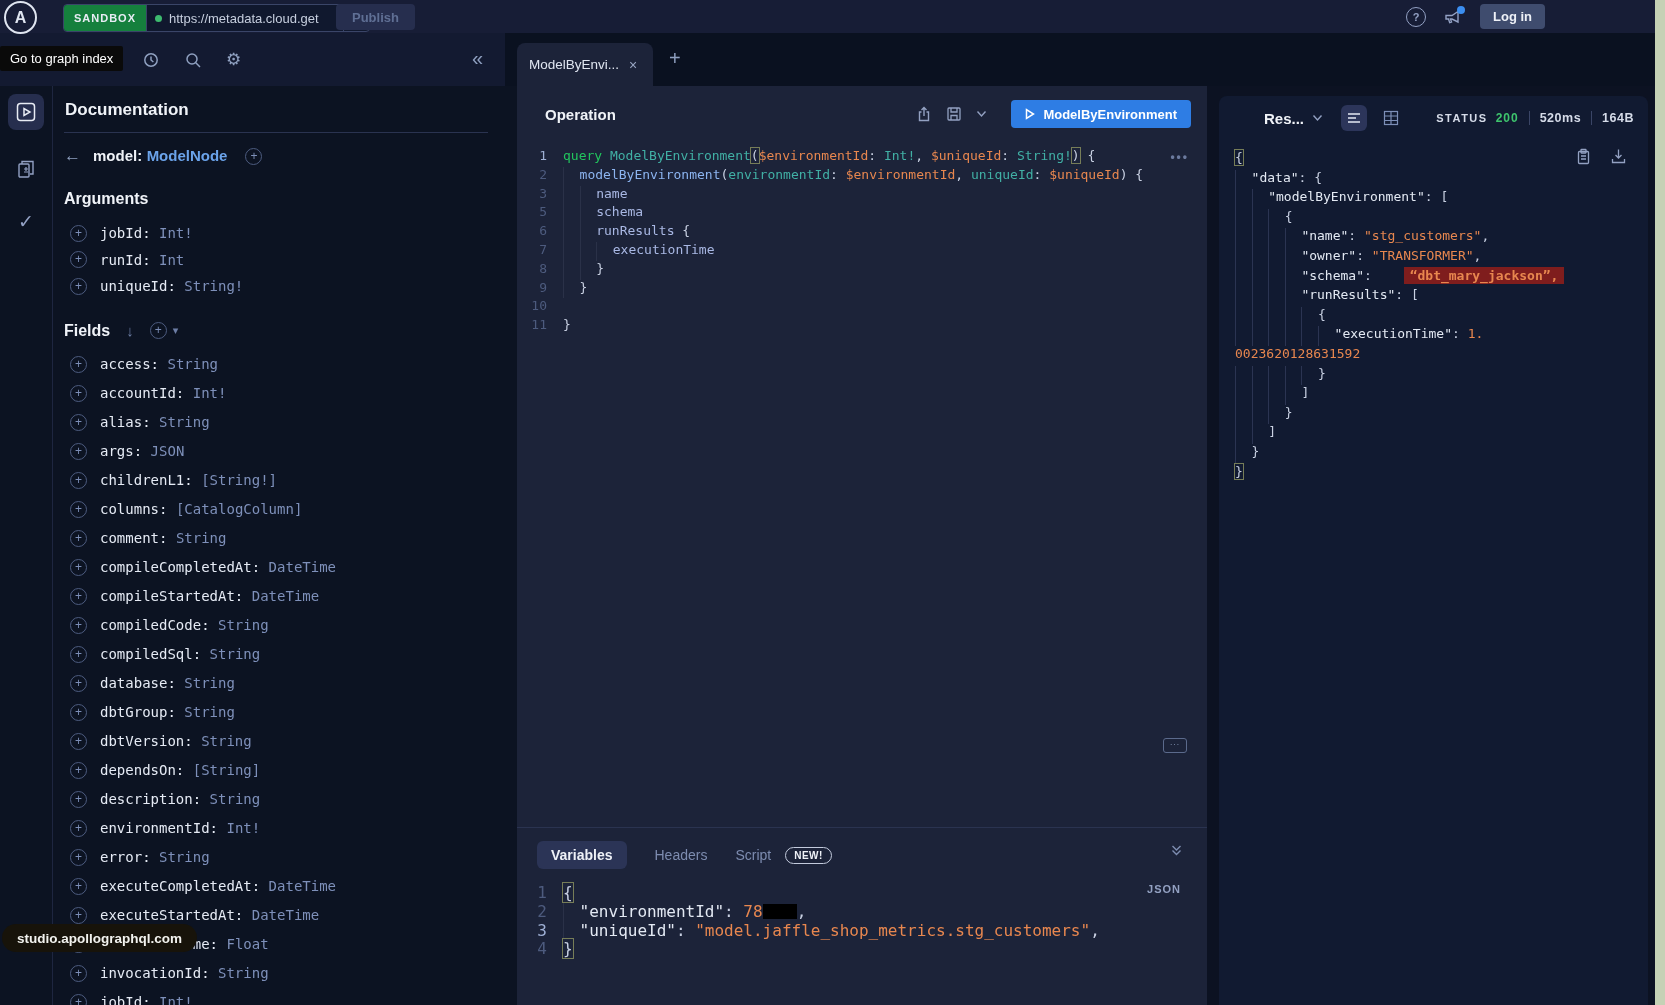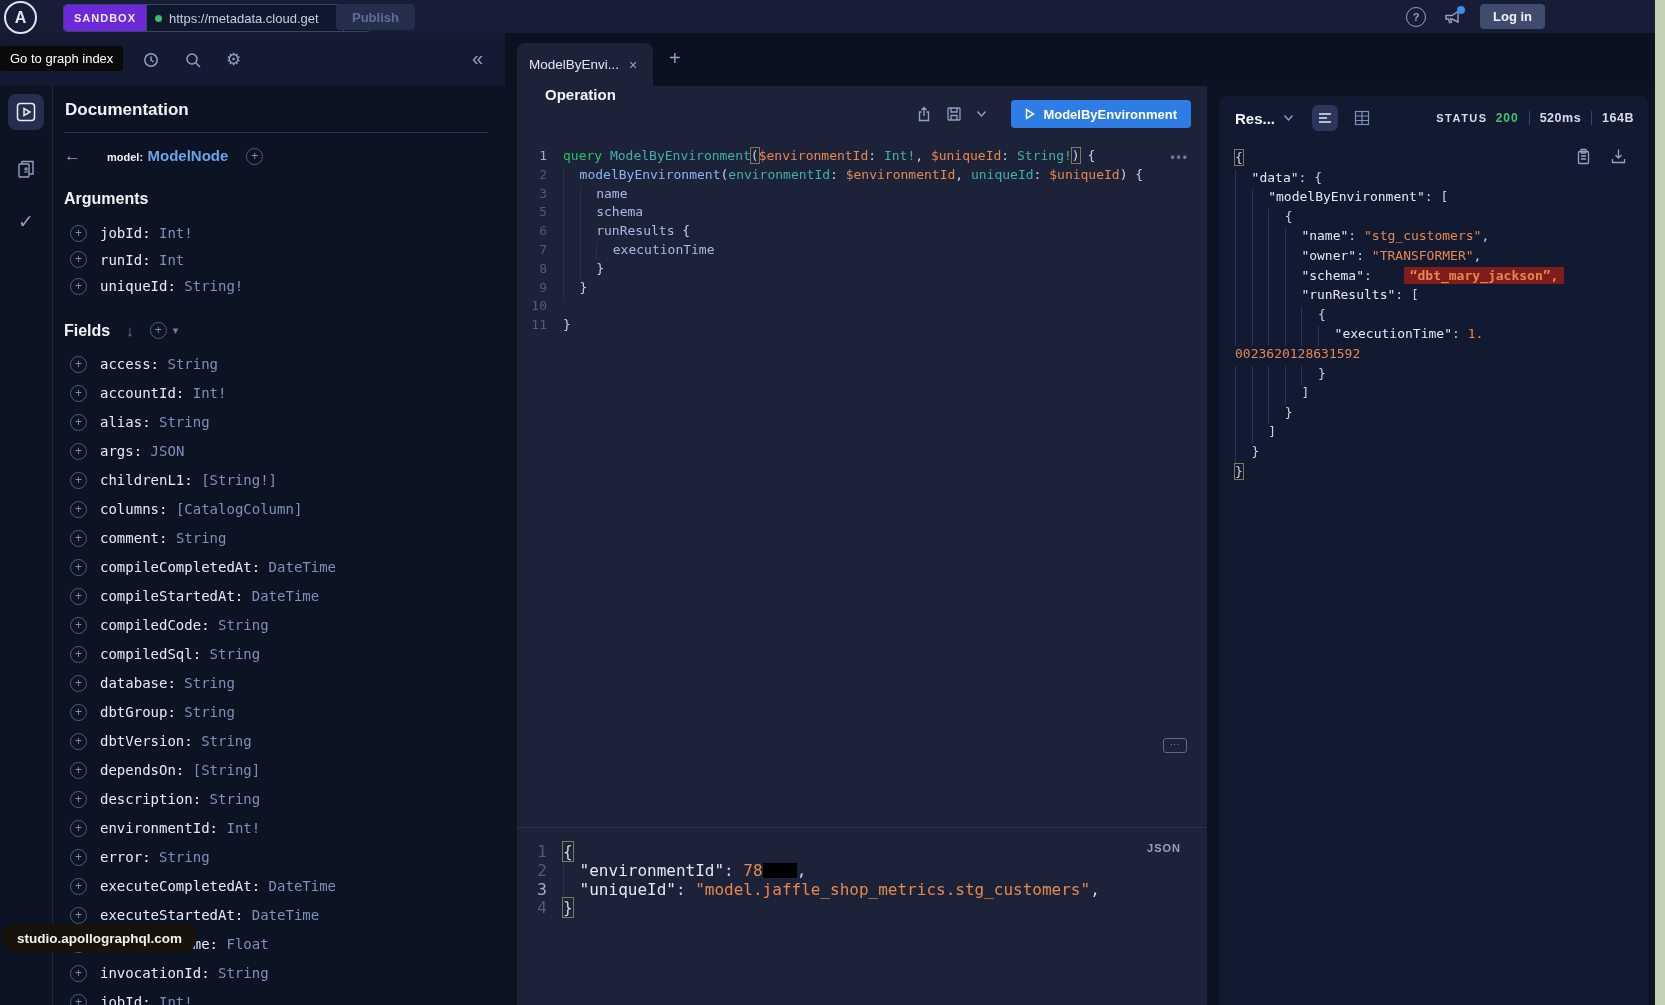--- a/index.html
+++ b/index.html
@@ -15,7 +15,7 @@
         font-size:16px;font-weight:bold;color:#dfe5f0;background:#171d36;z-index:6;}
   .url-wrap{position:absolute;left:63px;top:4px;height:26px;display:flex;align-items:stretch;
             border:1px solid #3a4568;border-radius:4px;background:#10182e;overflow:hidden;}
-  .sandbox{background:#6d28d9;padding:0 10px;display:flex;align-items:center;font-size:11px;
+  .sandbox{background:#15803d;padding:0 10px;display:flex;align-items:center;font-size:11px;
            font-weight:bold;letter-spacing:1px;color:#e8ecf4;border-right:1px solid #3a4568;}
   .url{display:flex;align-items:center;gap:7px;padding:0 8px;font-size:13px;color:#c6cede;width:180px;overflow:hidden;white-space:nowrap;}
   .gdot{width:7px;height:7px;border-radius:50%;background:#3dba6f;flex:none;}

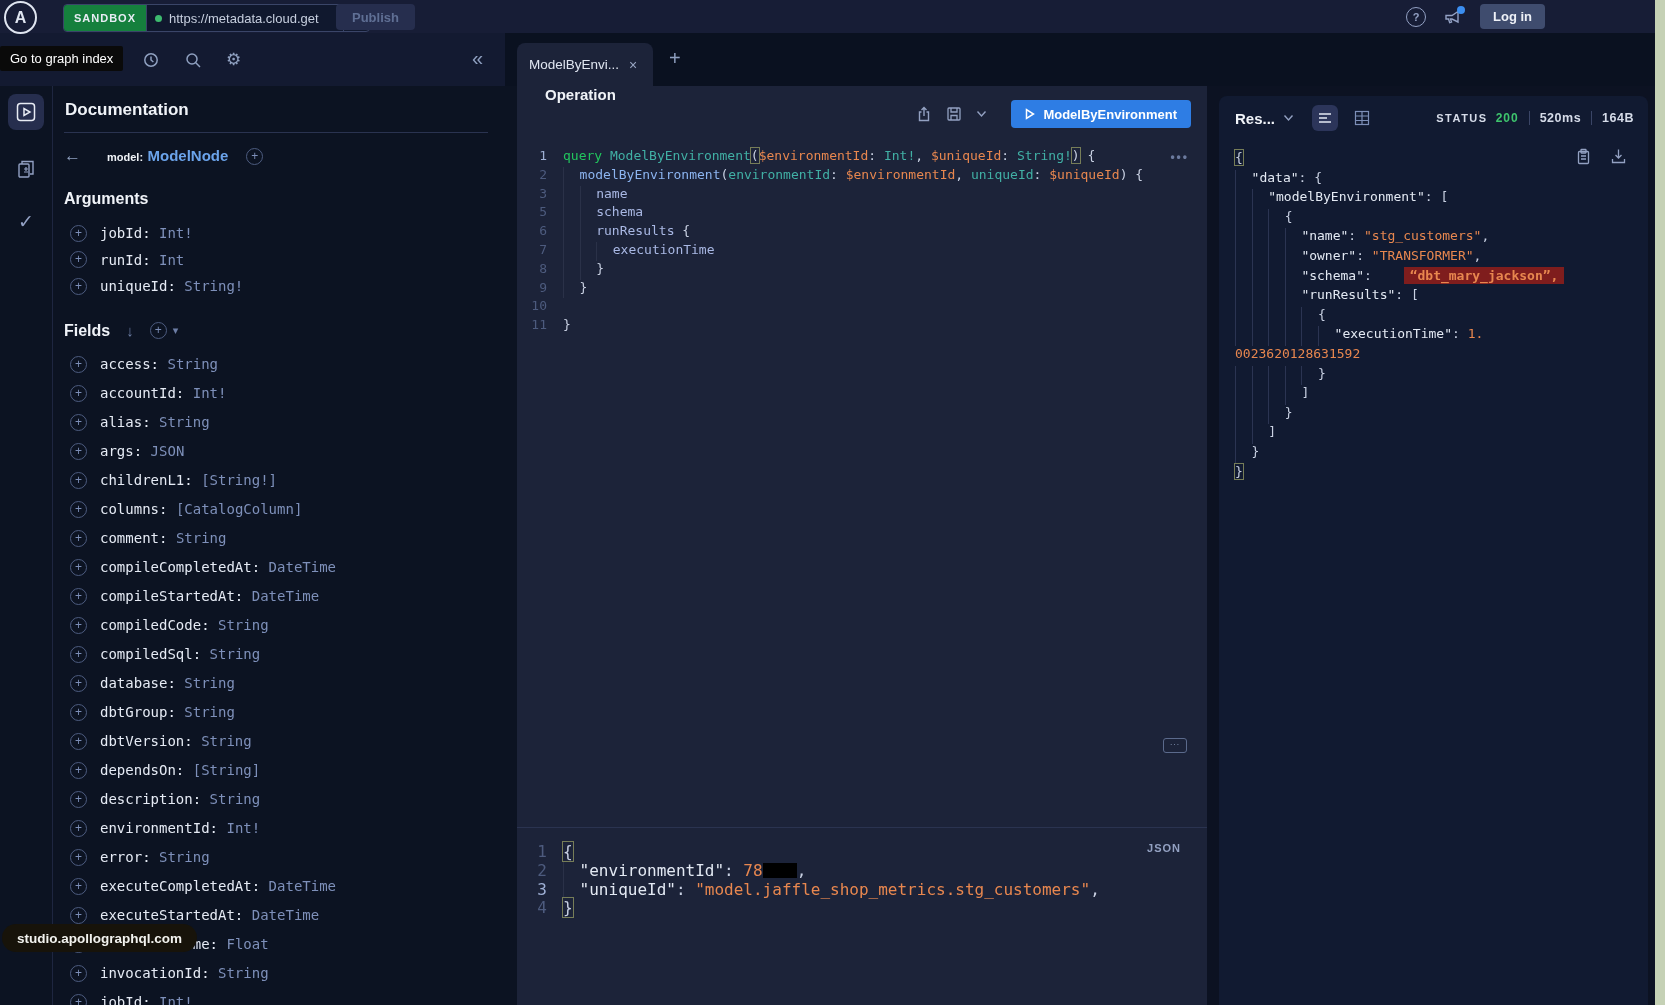--- a/index.html
+++ b/index.html
@@ -80,7 +80,7 @@
 
   
   .main{position:absolute;left:517px;top:86px;width:690px;bottom:0;background:#1c2339;}
-  .op-head{display:flex;height:56px;padding:0 16px 0 28px;}
+  .op-head{display:flex;align-items:center;height:56px;padding:0 16px 0 28px;}
   .op-title{font-size:15px;font-weight:bold;color:#f0f3f8;}
   .op-icons{margin-left:auto;display:flex;align-items:center;gap:14px;color:#93a1c2;}
   .run-btn{height:28px;margin-left:10px;padding:0 14px;background:#2e7de4;border:none;border-radius:4px;

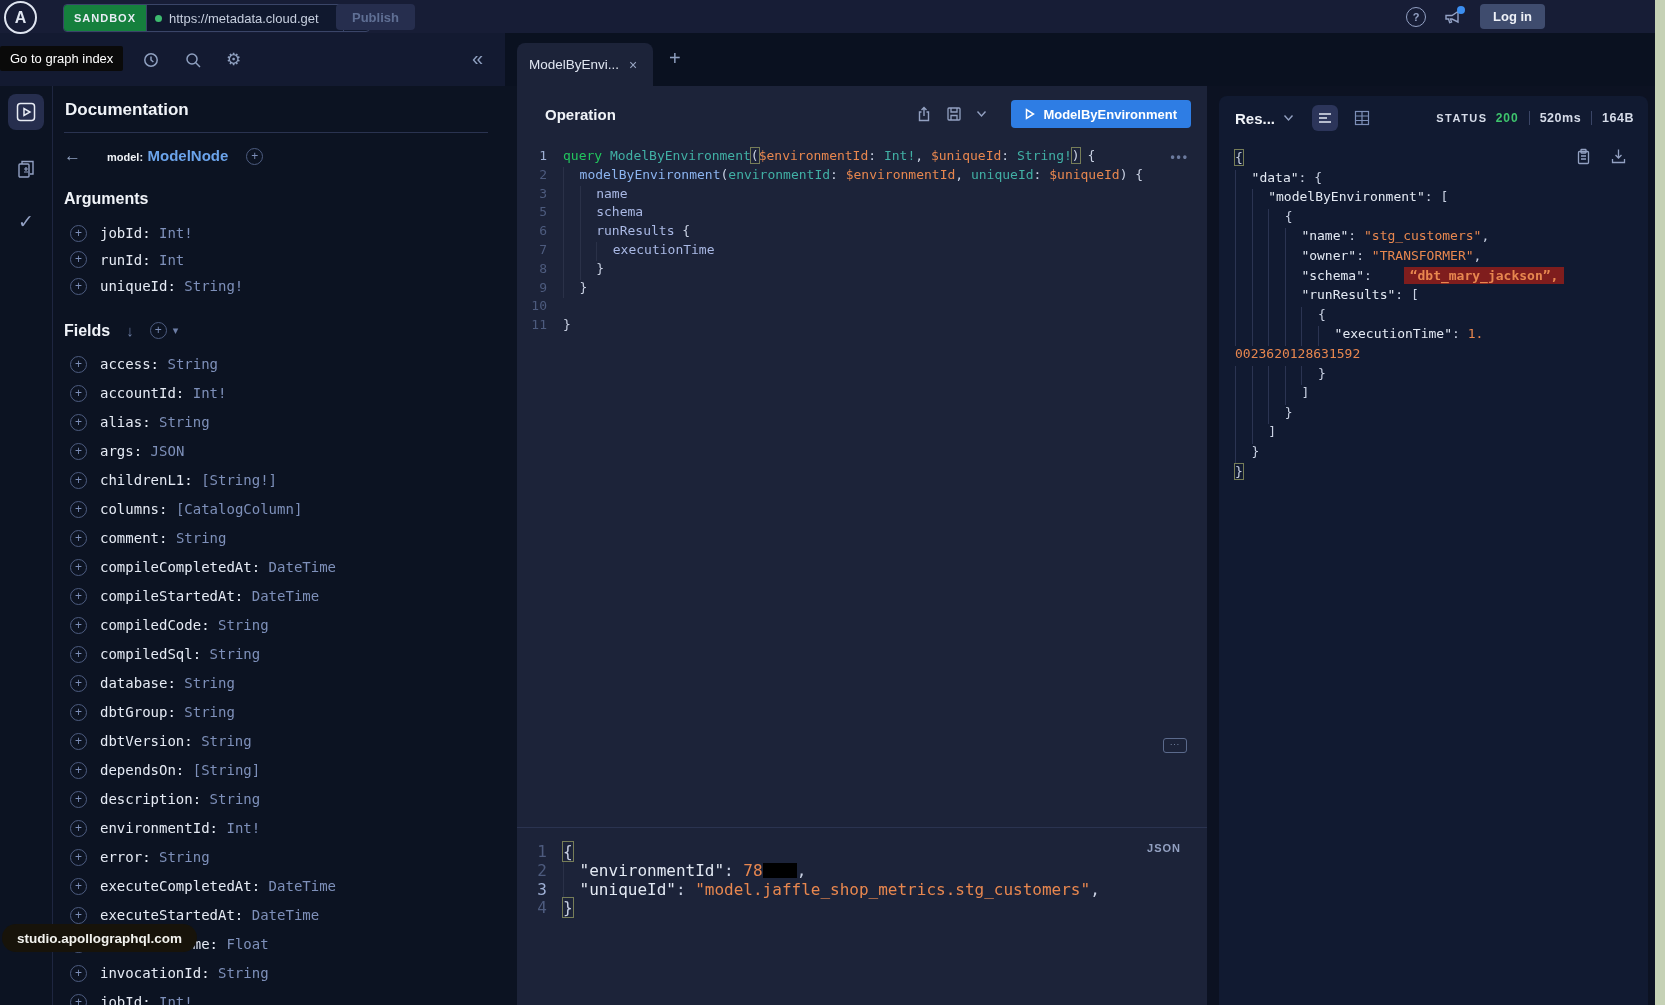--- a/index.html
+++ b/index.html
@@ -114,7 +114,7 @@
 
   
   .resp{position:absolute;left:1219px;top:96px;width:429px;bottom:0;background:#111a31;border-radius:8px 8px 0 0;}
-  .resp-head{display:flex;align-items:center;height:44px;padding:0 0 0 16px;}
+  .resp-head{display:flex;align-items:center;height:44px;padding:0 0 0 16px;margin-left:29px;}
   .resp-title{font-size:15px;font-weight:bold;color:#f0f3f8;}
   .resp-chev{color:#93a1c2;margin-left:8px;}
   .fmt-btn{width:26px;height:26px;background:#2c355a;border-radius:6px;display:flex;align-items:center;

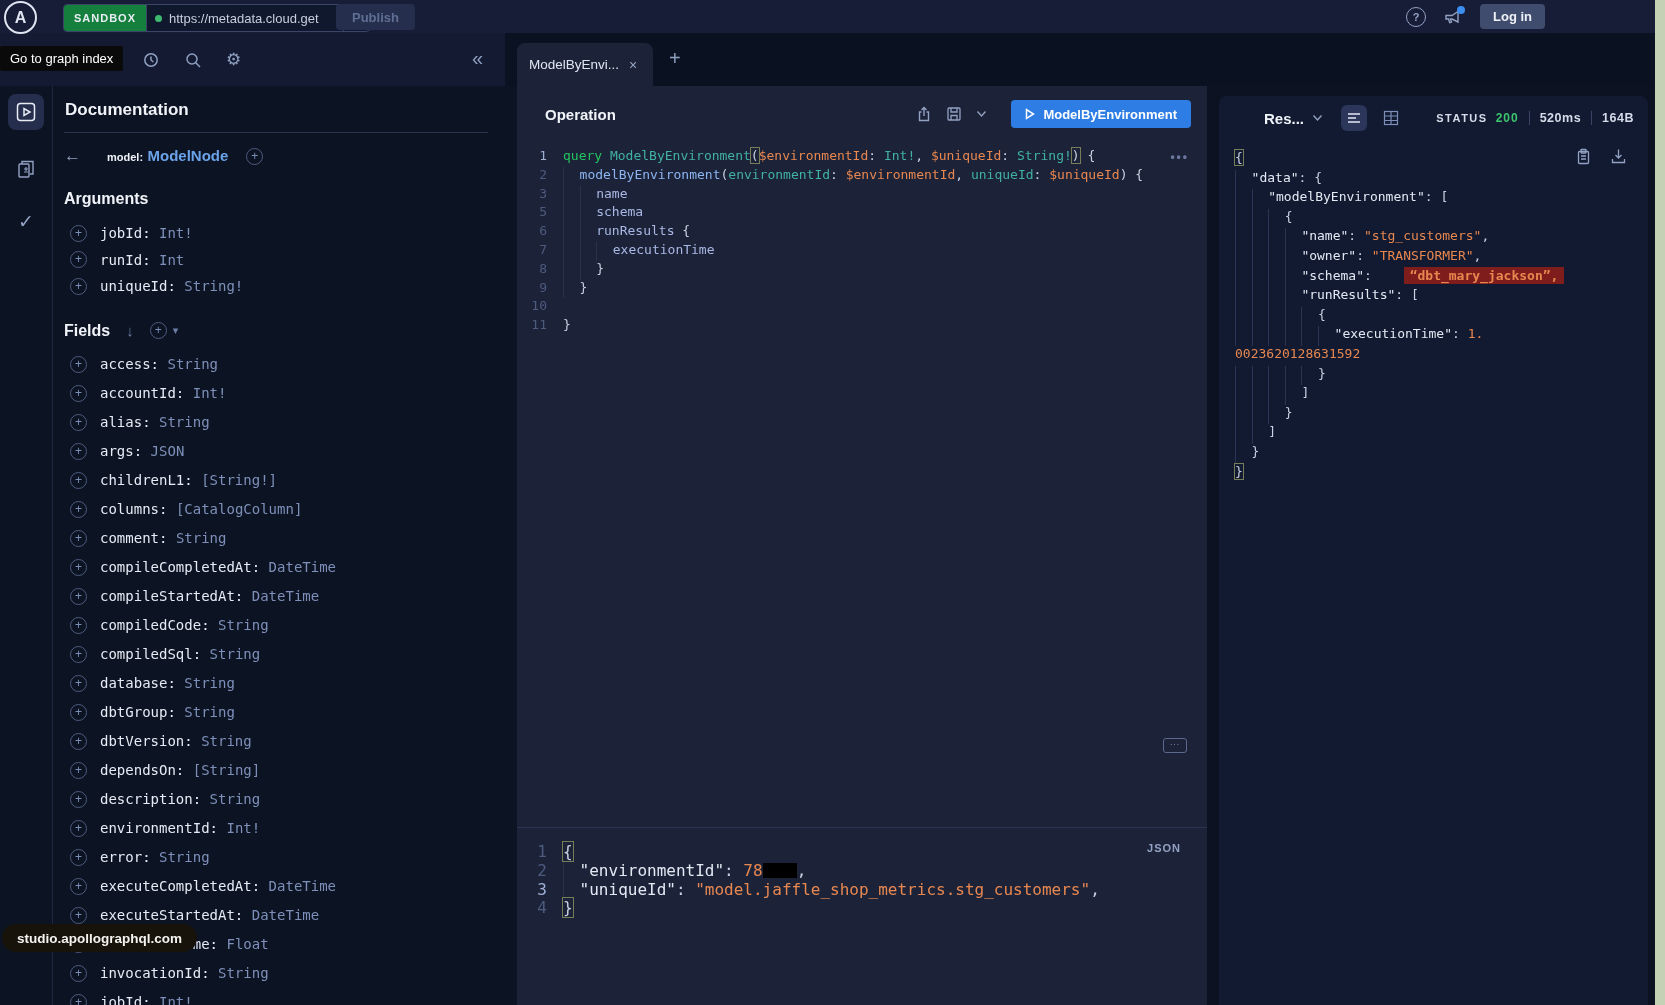--- a/index.html
+++ b/index.html
@@ -62,7 +62,7 @@
   .docs-div{width:424px;height:1px;background:#2a3350;margin-top:12px;}
   .crumb{display:flex;align-items:center;margin-top:13px;gap:12px;}
   .back-arrow{color:#8fa0c0;font-size:17px;}
-  .crumb-label{font-size:11px;font-weight:bold;color:#f0f3f8;margin-left:14px;}
+  .crumb-label{font-size:15px;font-weight:bold;color:#f0f3f8;}
   .crumb-type{font-size:15px;font-weight:bold;color:#6ba3ea;}
   .sec-title{font-size:16px;font-weight:bold;color:#f0f3f8;margin-top:24px;}
   .args{margin-top:12px;}

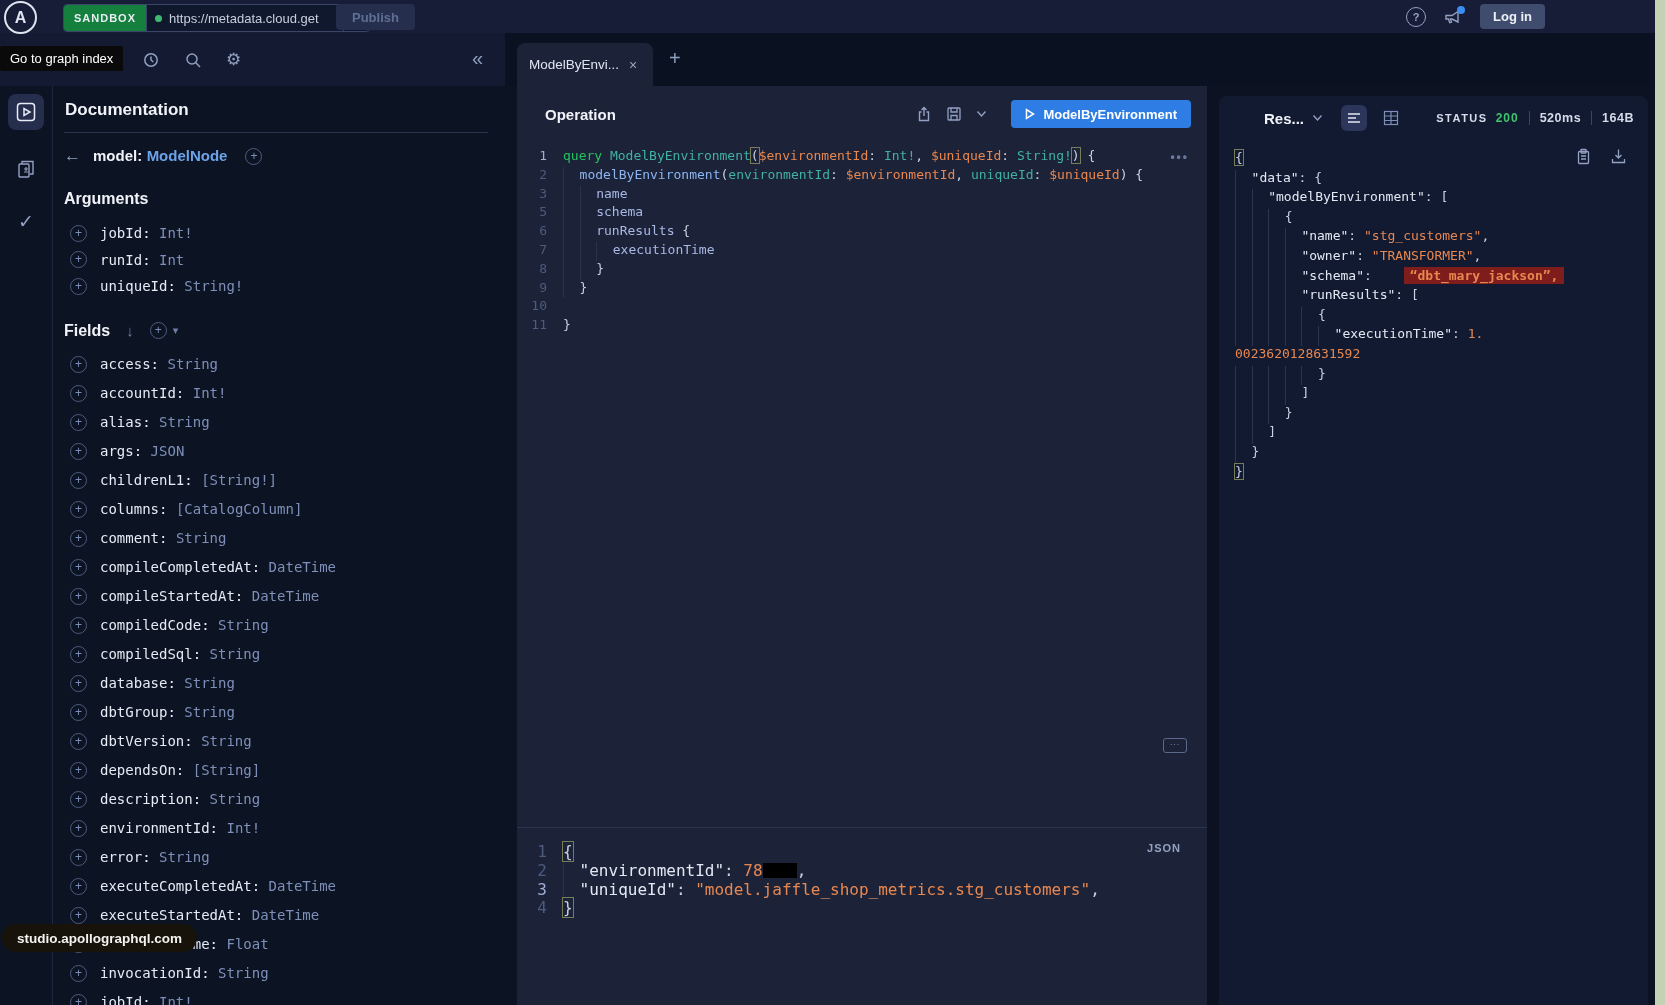--- a/index.html
+++ b/index.html
@@ -384,6 +384,17 @@
     <div class="kb-hint">···</div>
 
     <div class="vars">
+      <div class="vars-tabs">
+        <span class="vtab-sel">Variables</span>
+        <span class="vtab">Headers</span>
+        <span class="vtab">Script</span>
+        <span class="new-badge">NEW!</span>
+        <span class="dbl-chev">
+          <svg width="13" height="13" viewBox="0 0 13 13" fill="none" stroke="currentColor" stroke-width="1.4">
+            <path d="M2.5 2l4 4 4-4M2.5 6.5l4 4 4-4"></path>
+          </svg>
+        </span>
+      </div>
       <div class="vars-editor">
         <span class="json-label">JSON</span>
         <div id="vars-editor">

